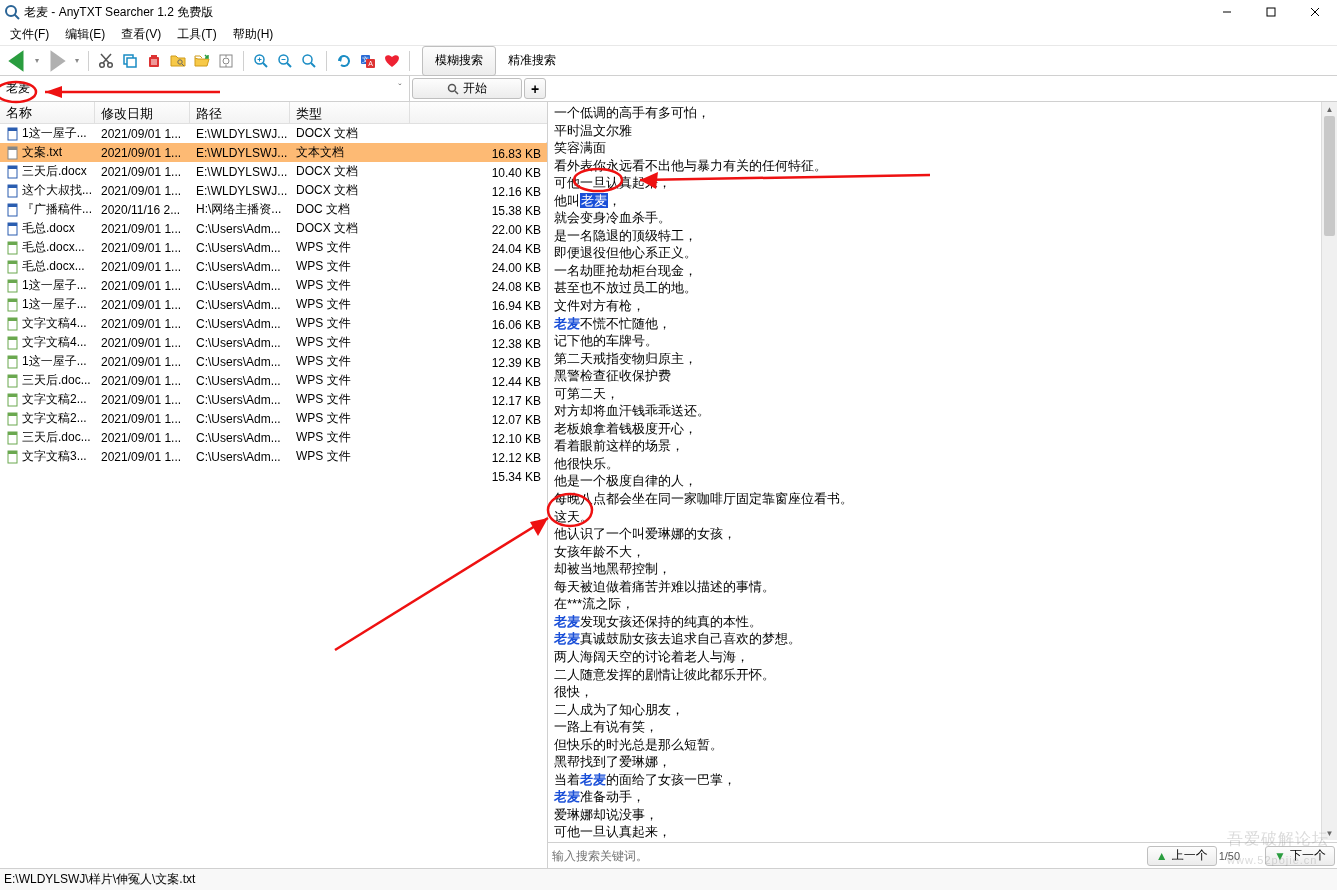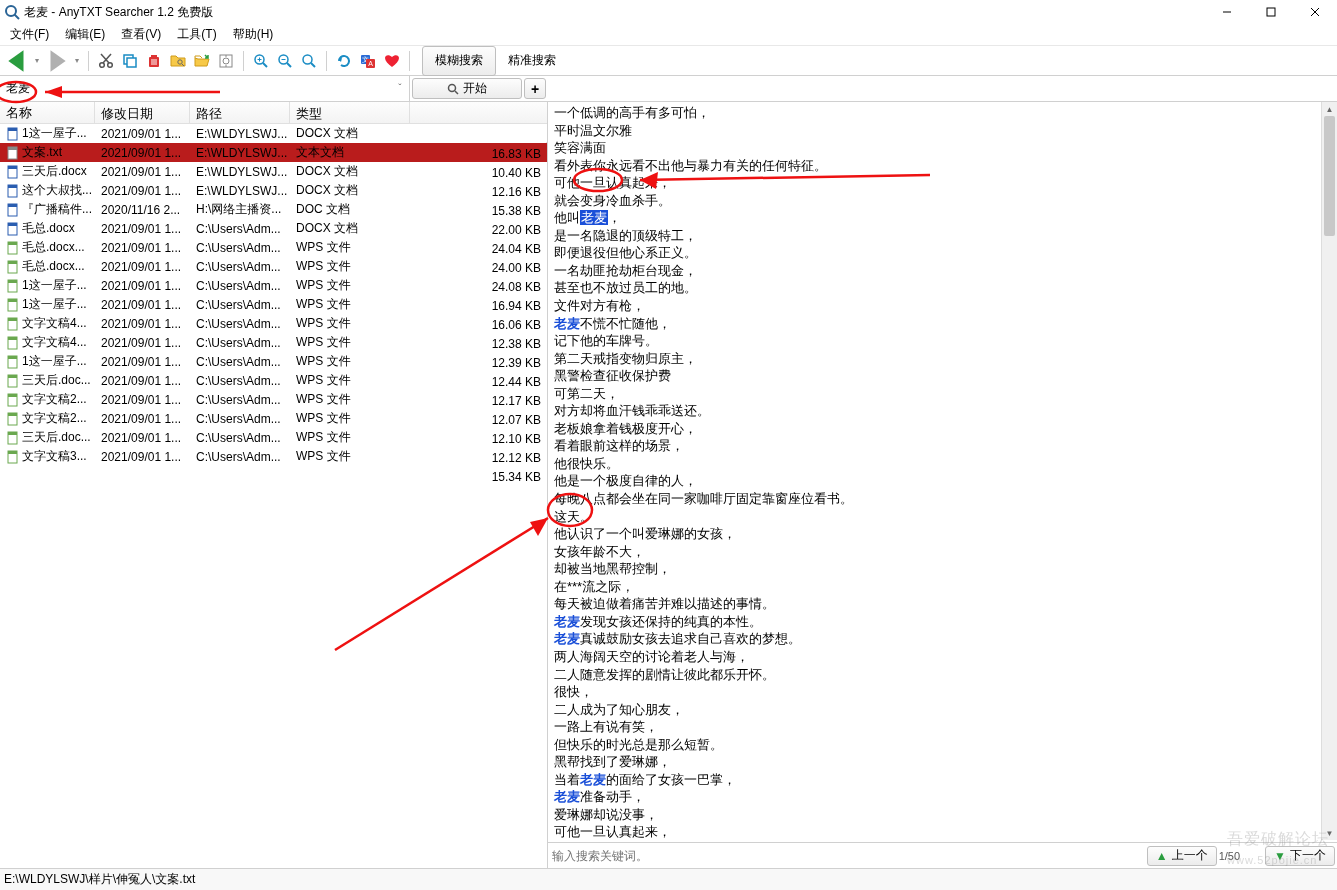--- a/index.html
+++ b/index.html
@@ -47,7 +47,7 @@
 .thead .th { border-right:1px solid #e0e0e0; padding:3px 6px; font-size:13px; white-space:nowrap; overflow:hidden;}
 .tbody { flex:1; overflow-y:auto; }
 .row { height: 19px; display:flex; align-items:center; font-size:12px;}
-.row.sel { background:#b91c1c; }
+.row.sel { background:#fdba74; }
 .row .cell { padding:0 6px; white-space:nowrap; overflow:hidden; text-overflow:clip;}
 .row .file-icon { width:14px; height:14px; margin-right:2px; flex-shrink:0;}
 .c-name{width:95px; display:flex; align-items:center;}

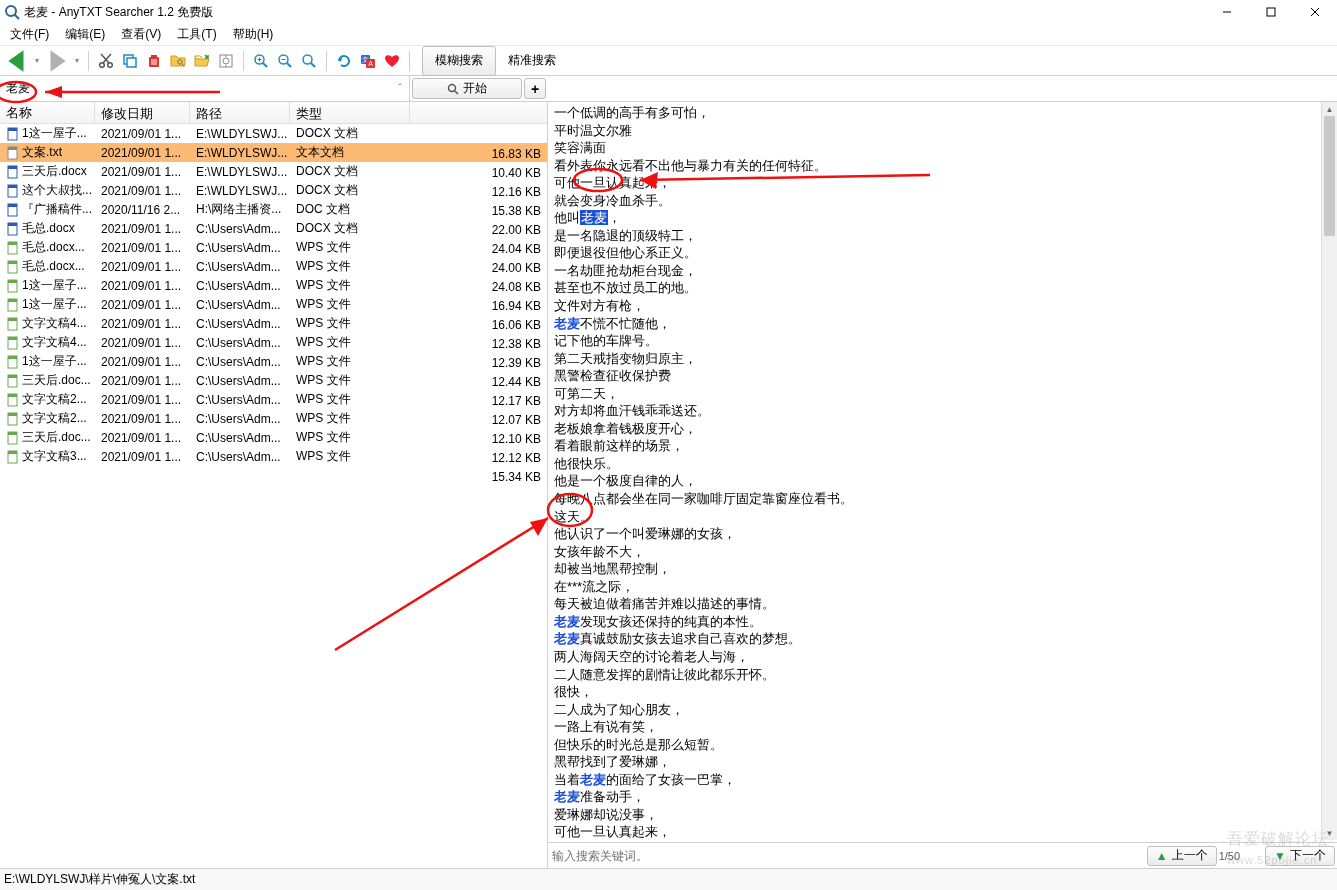--- a/index.html
+++ b/index.html
@@ -500,8 +500,8 @@
         <div class="line">笑容满面</div>
         <div class="line">看外表你永远看不出他与暴力有关的任何特征。</div>
         <div class="line">可他一旦认真起来，</div>
+        <div class="line">他叫<span class="hl-sel">老麦</span>，</div>
         <div class="line">就会变身冷血杀手。</div>
-        <div class="line">他叫<span class="hl-sel">老麦</span>，</div>
         <div class="line">是一名隐退的顶级特工，</div>
         <div class="line">即便退役但他心系正义。</div>
         <div class="line">一名劫匪抢劫柜台现金，</div>

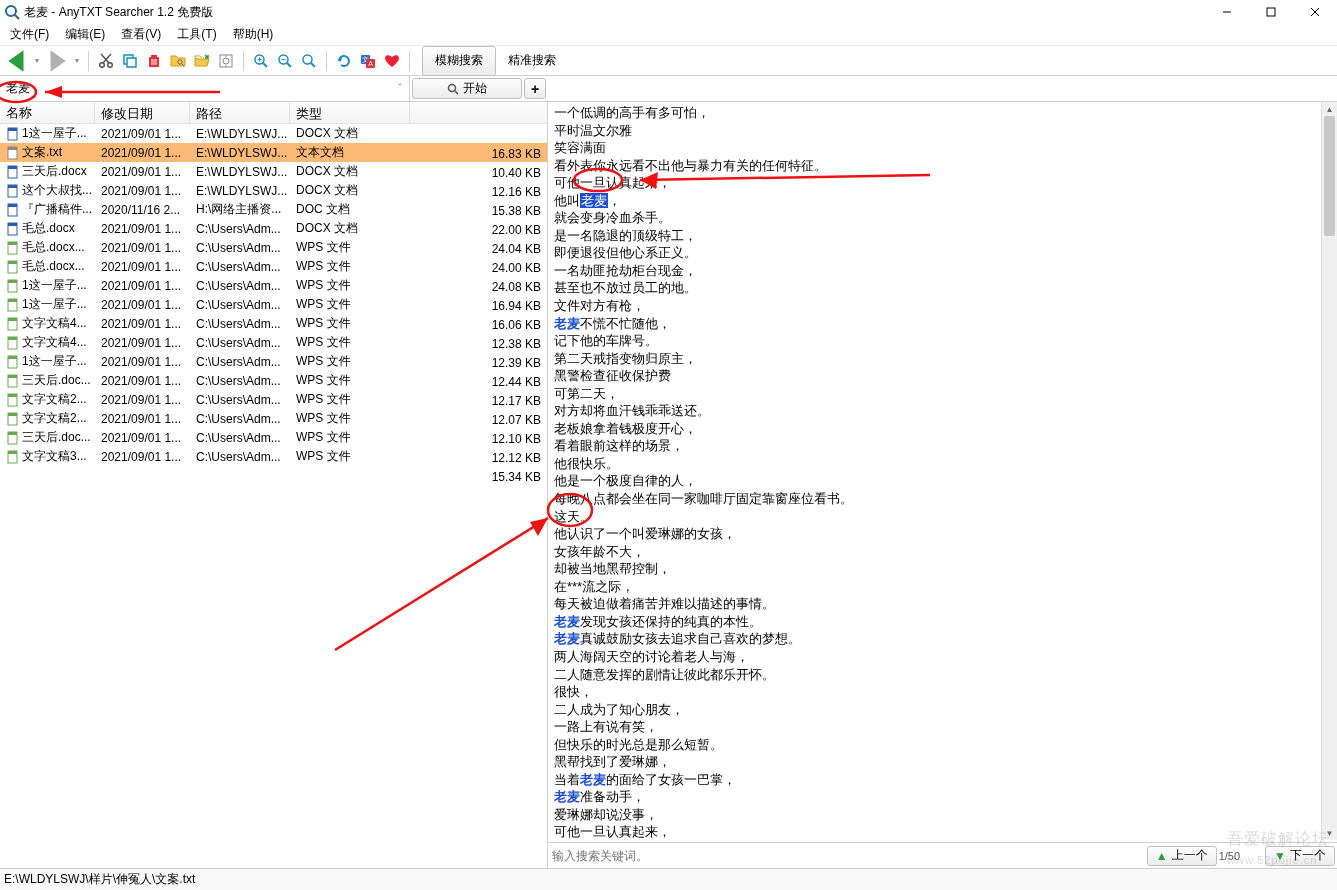--- a/index.html
+++ b/index.html
@@ -522,8 +522,8 @@
         <div class="line">他认识了一个叫爱琳娜的女孩，</div>
         <div class="line">女孩年龄不大，</div>
         <div class="line">却被当地黑帮控制，</div>
+        <div class="line">每天被迫做着痛苦并难以描述的事情。</div>
         <div class="line">在***流之际，</div>
-        <div class="line">每天被迫做着痛苦并难以描述的事情。</div>
         <div class="line"><span class="hl">老麦</span>发现女孩还保持的纯真的本性。</div>
         <div class="line"><span class="hl">老麦</span>真诚鼓励女孩去追求自己喜欢的梦想。</div>
         <div class="line">两人海阔天空的讨论着老人与海，</div>

